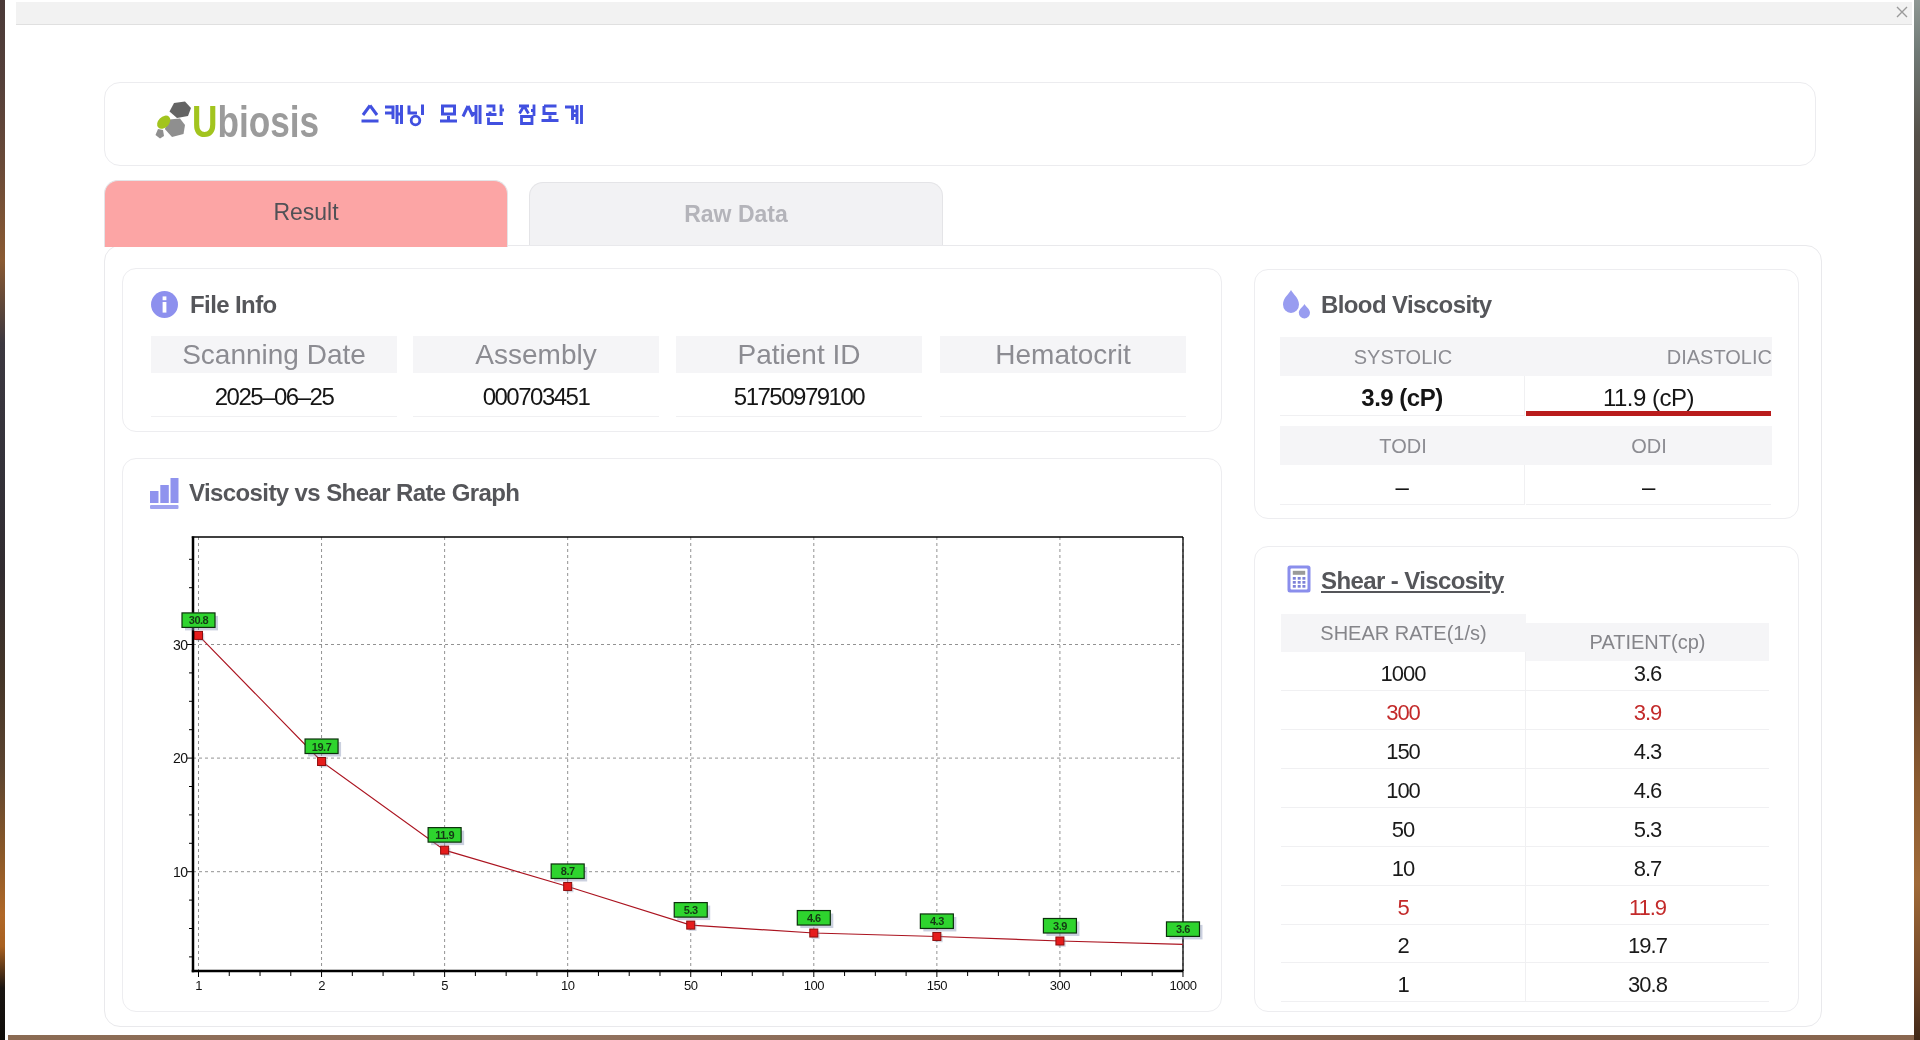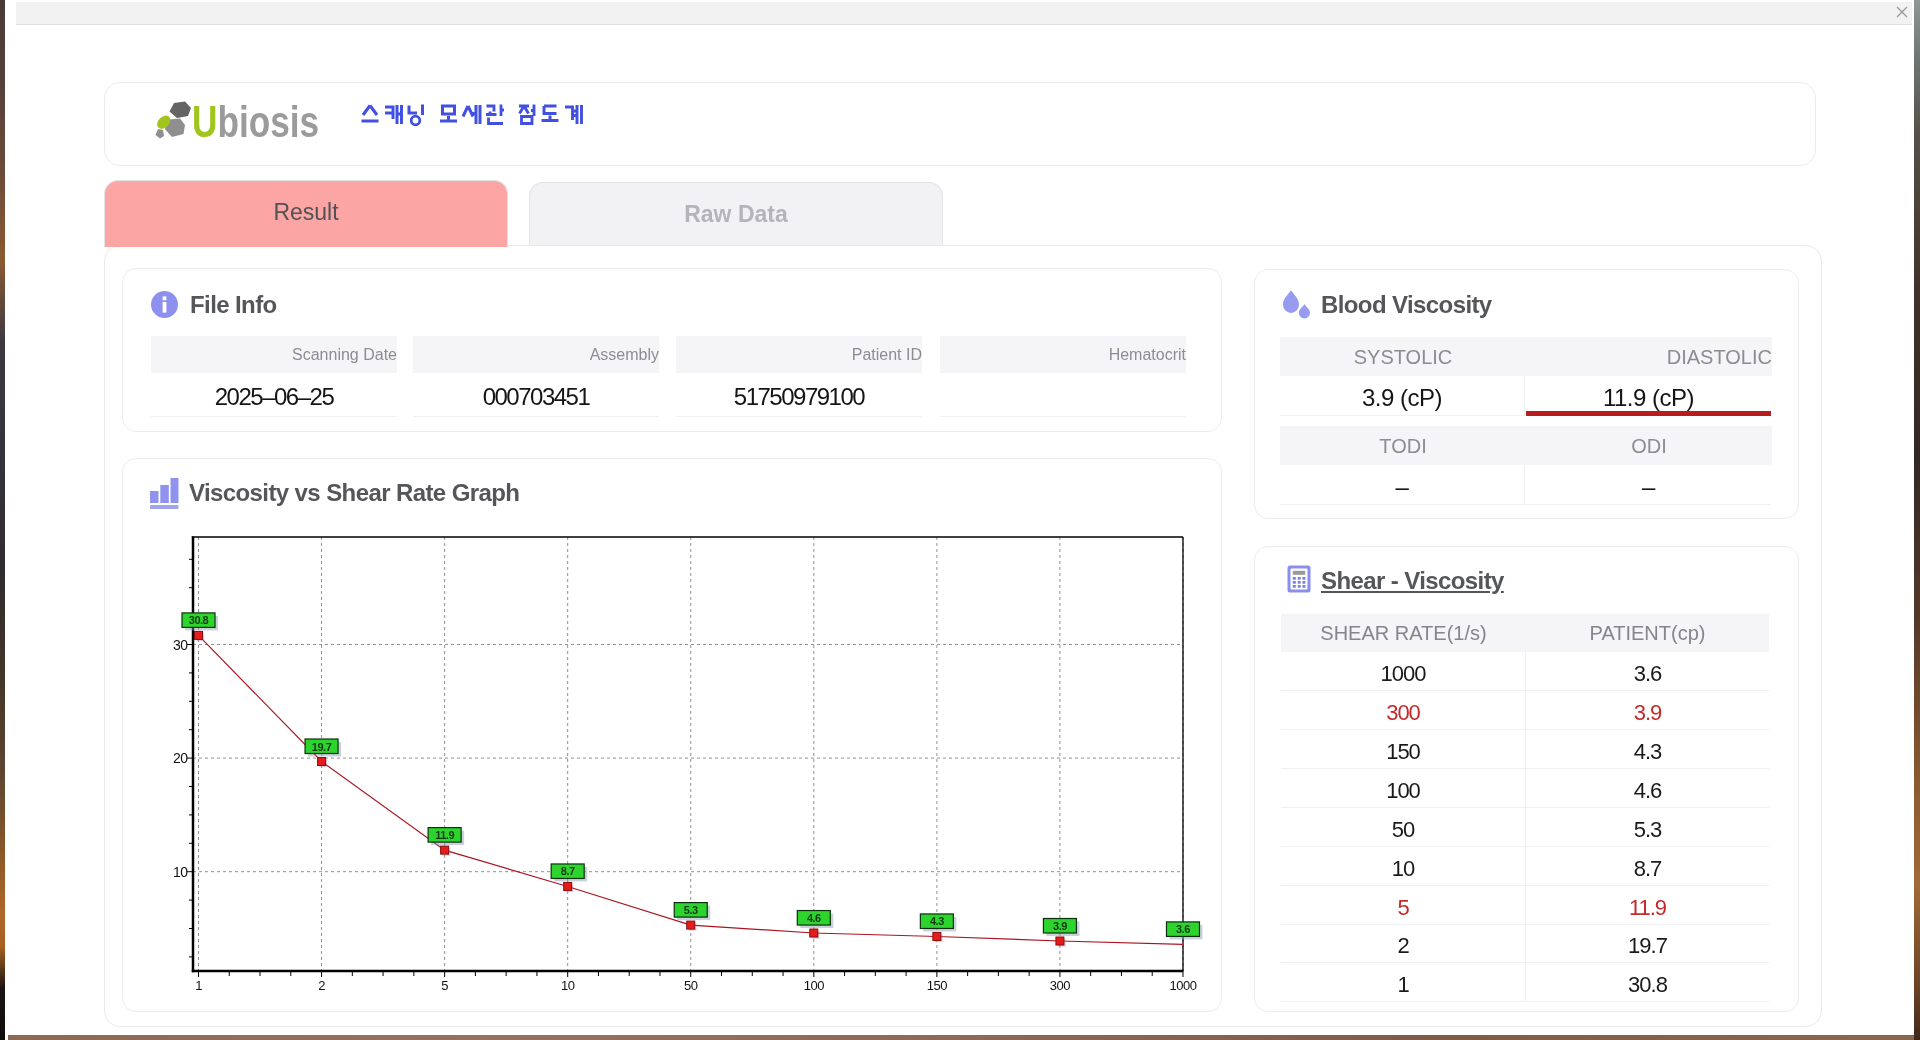--- a/index.html
+++ b/index.html
@@ -47,8 +47,8 @@
 
   
   #fileinfo { left:122px; top:268px; width:1100px; height:164px; }
-  .hcell { position:absolute; background:#f5f5f7; color:#8c8c92; font-size:16px;
-    text-align:right; width:246px; height:37px; line-height:38px; top:336px; }
+  .hcell { position:absolute; background:#f5f5f7; color:#8c8c92; font-size:28px;
+    text-align:center; width:246px; height:37px; line-height:38px; top:336px; }
   .vcell { position:absolute; background:#fff; color:#151515; font-size:24px;
     letter-spacing:-1.5px; text-align:center; width:246px; height:44px; line-height:48px;
     top:373px; border-bottom:1px solid #f0f0f2; }

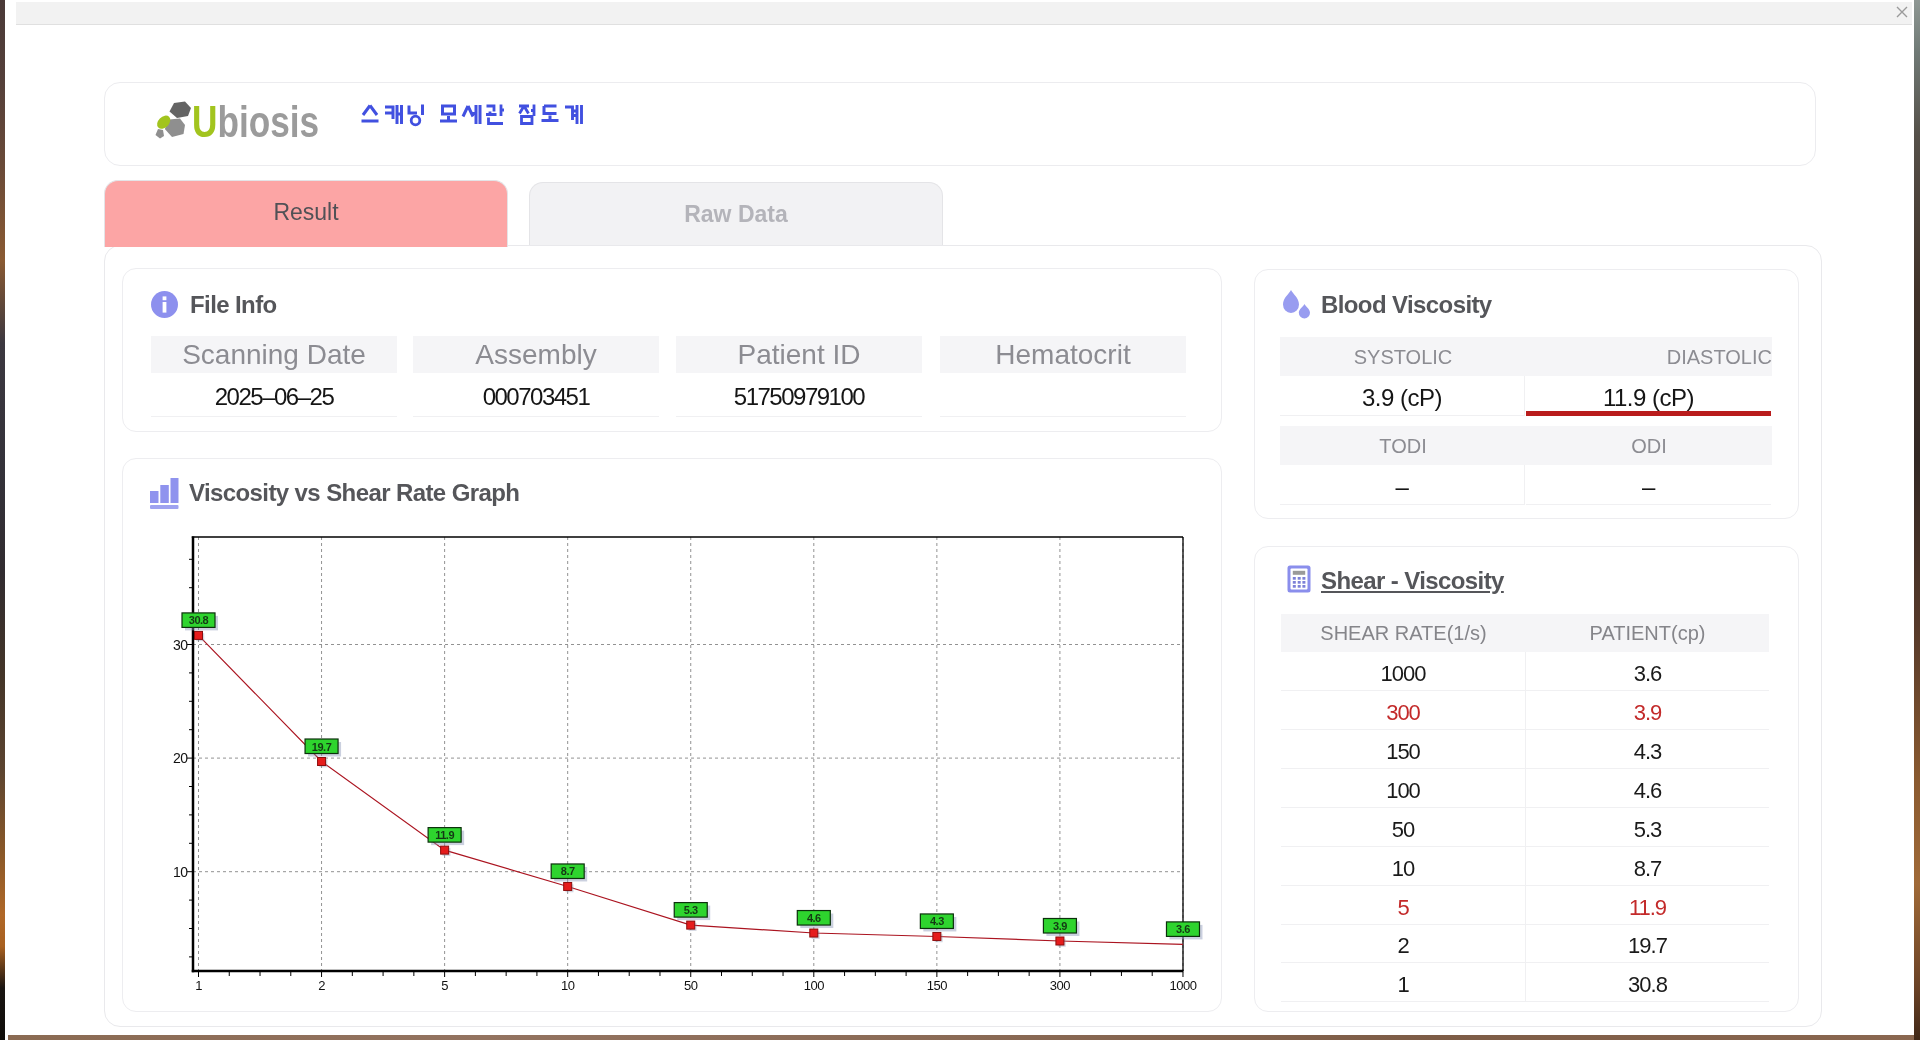--- a/index.html
+++ b/index.html
@@ -263,7 +263,7 @@
 <div class="sectitle" style="left:1321px; top:291px;">Blood Viscosity</div>
 <div class="bvh" style="left:1280px; top:337px;">SYSTOLIC</div>
 <div class="bvh" style="left:1526px; top:337px;text-align:right;">DIASTOLIC</div>
-<div class="bvv" style="left:1280px; top:376px; border-bottom:1px solid #f0f0f2; border-right:1px solid #f0f0f2;">3.9 (cP)</div>
+<div class="bvv" style="left:1280px; top:376px; border-bottom:1px solid #f0f0f2; border-right:1px solid #f0f0f2;font-weight:bold;">3.9 (cP)</div>
 <div class="bvv" style="left:1526px; top:376px; border-bottom:5px solid #b91c1c;">11.9 (cP)</div>
 <div class="bvh" style="left:1280px; top:426px;">TODI</div>
 <div class="bvh" style="left:1526px; top:426px;">ODI</div>

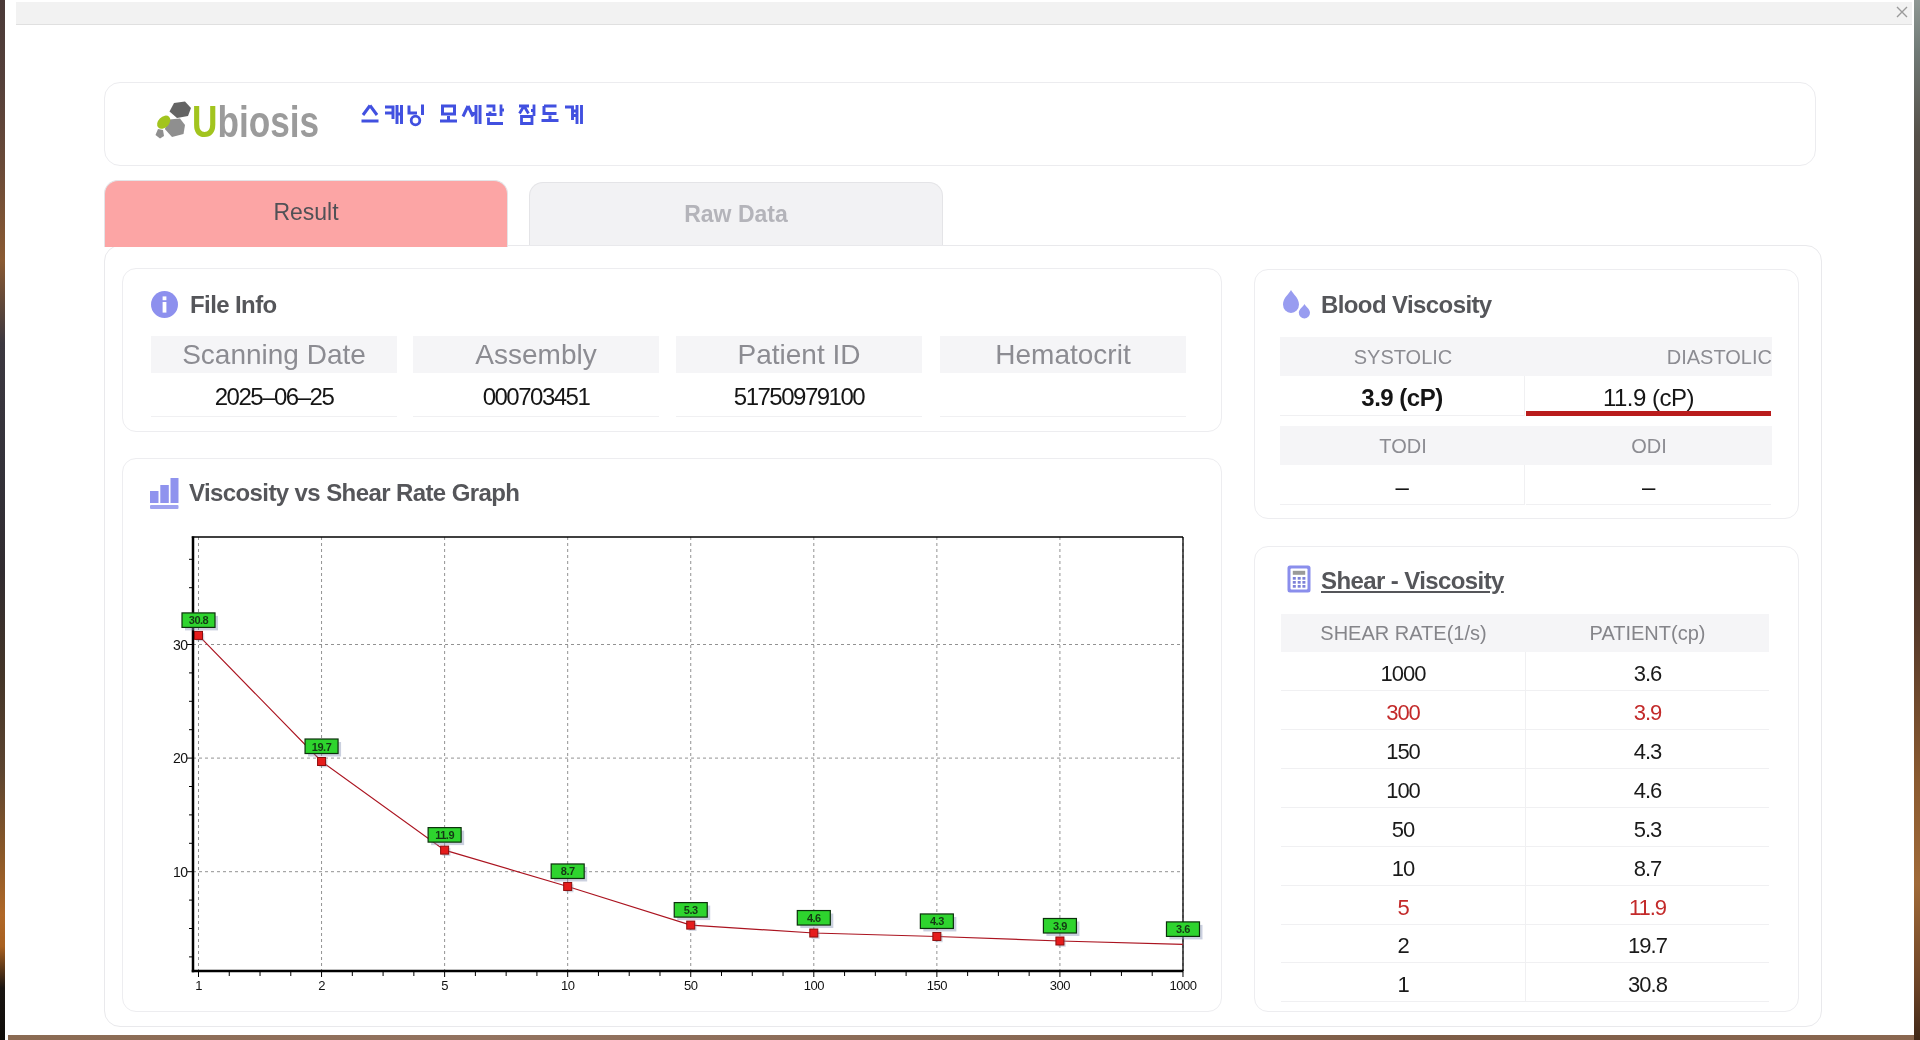--- a/index.html
+++ b/index.html
@@ -289,7 +289,7 @@
 </svg>
 <div class="sectitle" style="left:1321px; top:567px;text-decoration:underline;">Shear - Viscosity</div>
 <div class="shh" style="left:1281px; width:245px;">SHEAR RATE(1/s)</div>
-<div class="shh" style="left:1526px; width:243px;">PATIENT(cp)</div>
+<div class="shh" style="left:1526px; width:243px;margin-top:9px;">PATIENT(cp)</div>
 <div id="shearrows">
     <div class="srow" style="left:1281px; top:652.4px; width:245px; border-bottom:1px solid #f0f0f2; border-right:1px solid #f0f0f2;">1000</div>
     <div class="srow" style="left:1526px; top:652.4px; width:243px; border-bottom:1px solid #f0f0f2;">3.6</div>

